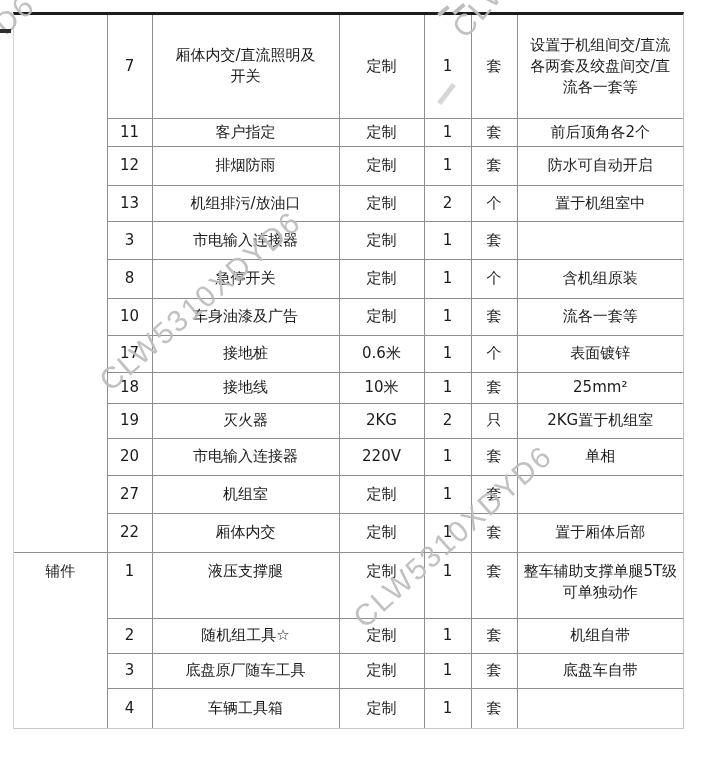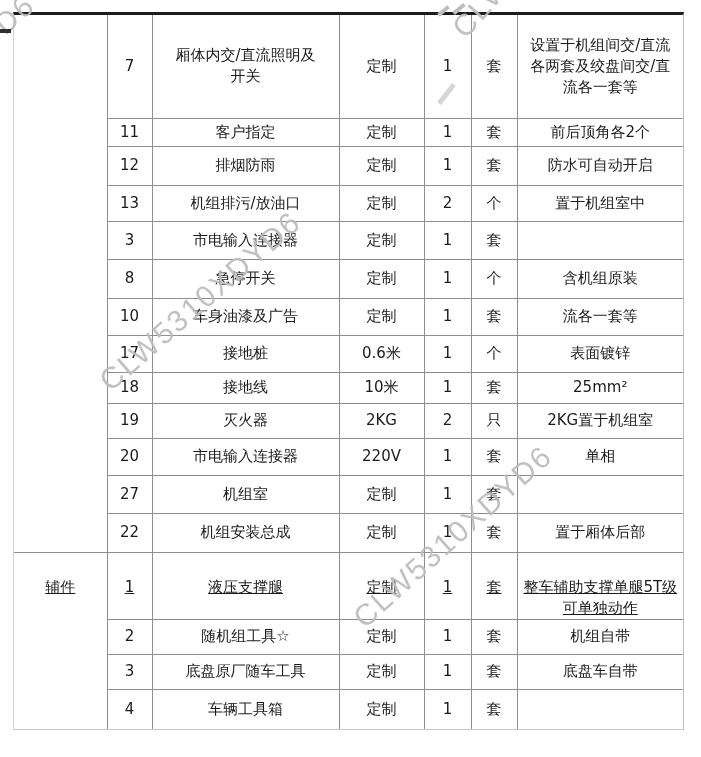--- a/index.html
+++ b/index.html
@@ -185,7 +185,7 @@
     </tr>
     <tr style="height:39px">
       <td>22</td>
-      <td>机组安装总成</td>
+      <td>厢体内交</td>
       <td>定制</td>
       <td>1</td>
       <td>套</td>

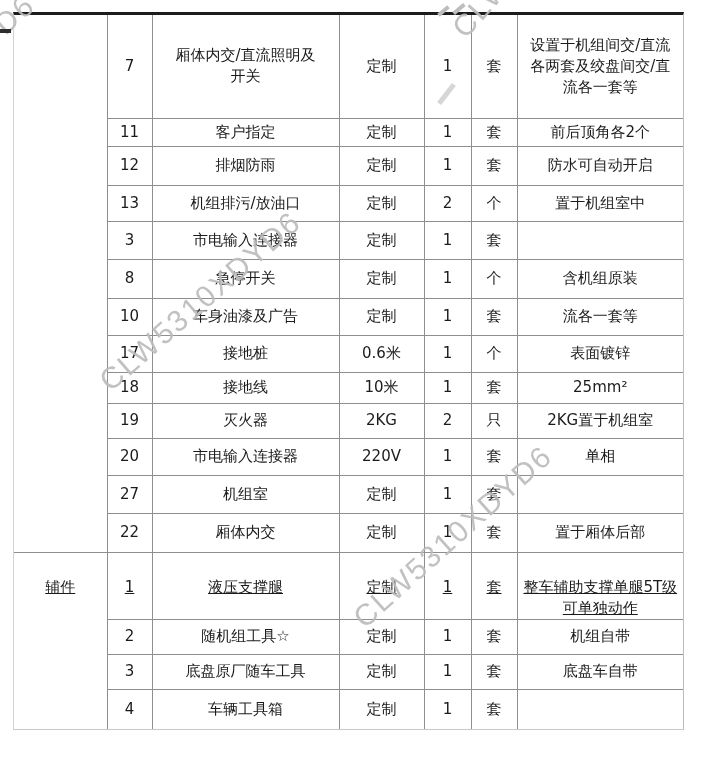--- a/index.html
+++ b/index.html
@@ -36,7 +36,7 @@
     overflow:hidden;
   }
   td.multiline { line-height:34px; }
-  tr.top-align > td { vertical-align:top; padding-top:24px;text-decoration:underline; }
+  tr.top-align > td { vertical-align:top; padding-top:8px; }
   td.cat-cell { vertical-align:top; padding-top:7px; }
   td.note-left { text-align:left; padding-left:2px; line-height:34px; }
   .wm {

